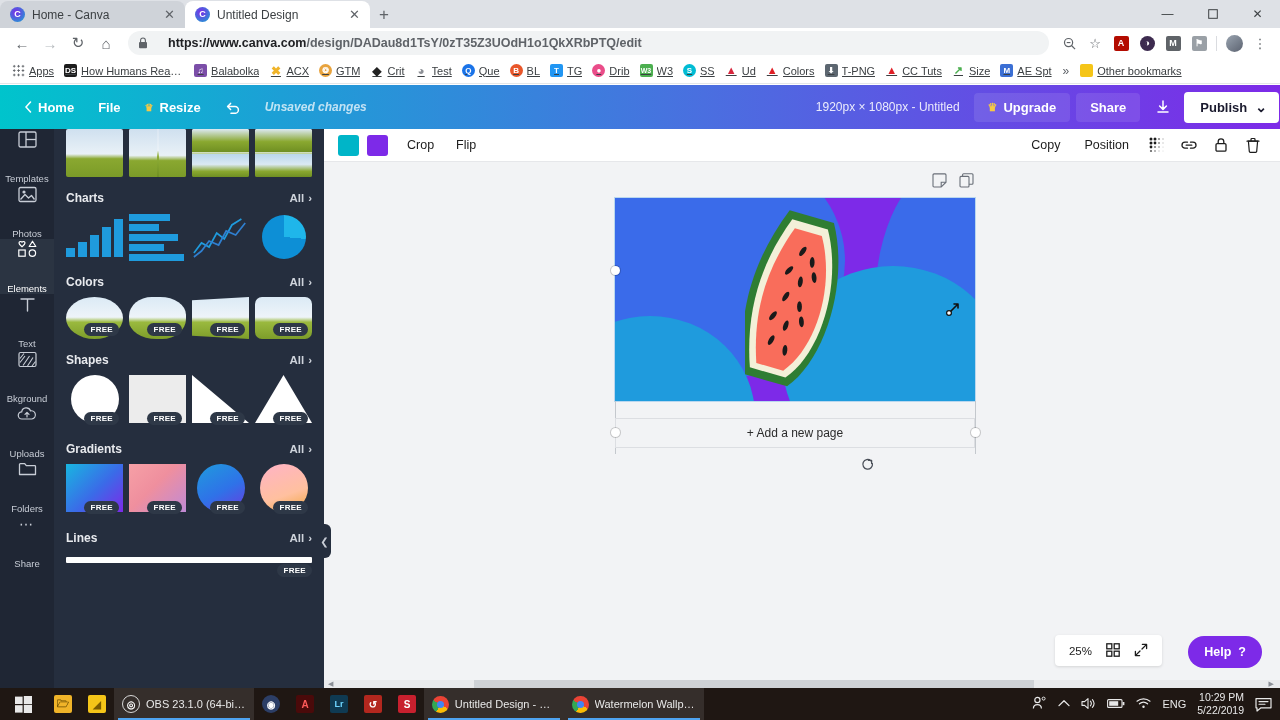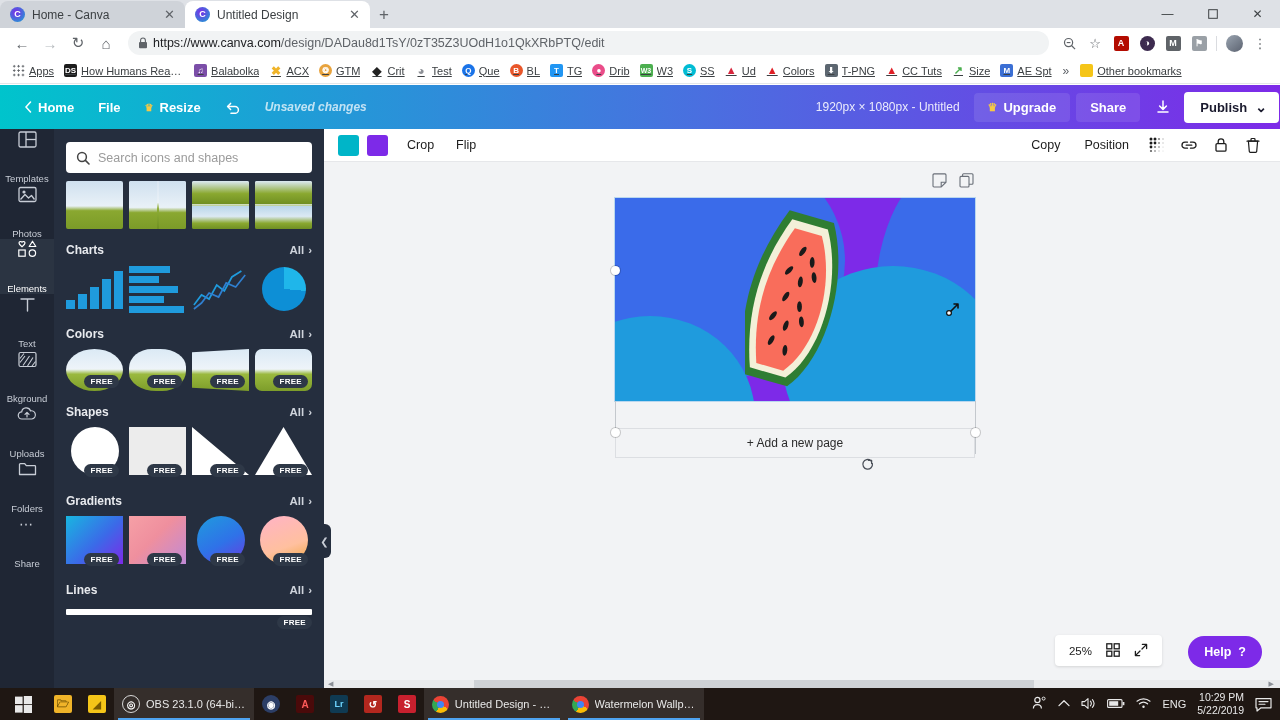--- a/index.html
+++ b/index.html
@@ -62,9 +62,9 @@
   .omnibox {
     flex: 1 1 auto; height: 24px; margin: 0 8px;
     background: #f1f3f4; border-radius: 12px;
-    display: flex; align-items: center; gap: 5px;
+    display: flex; align-items: center; gap: 20px;
     padding: 10px 10px;
-    font-size: 12.5px; color: #202124;
+    font-size: 12.5px; color: #202124; font-weight: bold;
   }
   .omni-url { white-space: nowrap; overflow: hidden; }
   .omni-url .dim { color: #5f6368; }

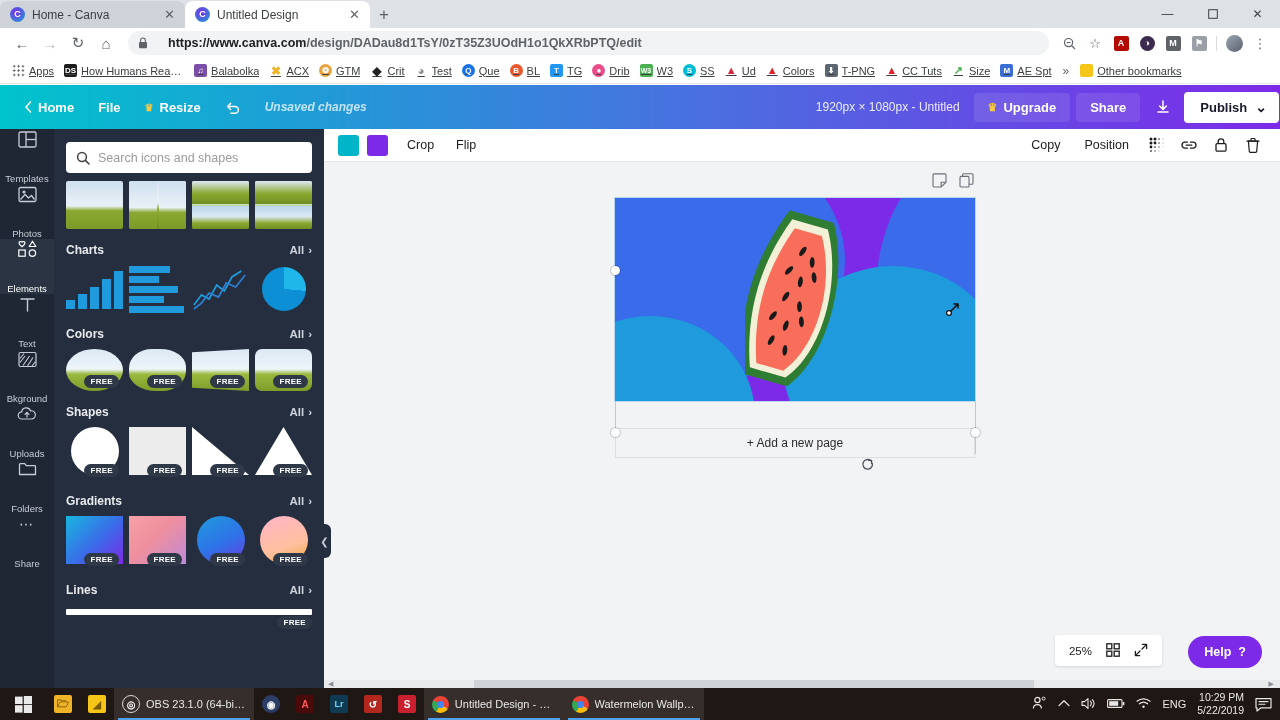--- a/index.html
+++ b/index.html
@@ -606,15 +606,6 @@
   </div>
 
   <div class="panel">
-    <div class="search-wrap">
-      <div class="search-box">
-        <svg width="14" height="14" viewBox="0 0 14 14">
-            <circle cx="6" cy="6" r="4.4" fill="none" stroke="#444" stroke-width="1.5"></circle>
-            <line x1="9.4" y1="9.4" x2="13" y2="13" stroke="#444" stroke-width="1.6" stroke-linecap="round"></line>
-          </svg>
-        <input type="text" placeholder="Search icons and shapes" style="">
-      </div>
-    </div>
 
     <div class="thumb-row">
       <div class="thumb sky1"></div>

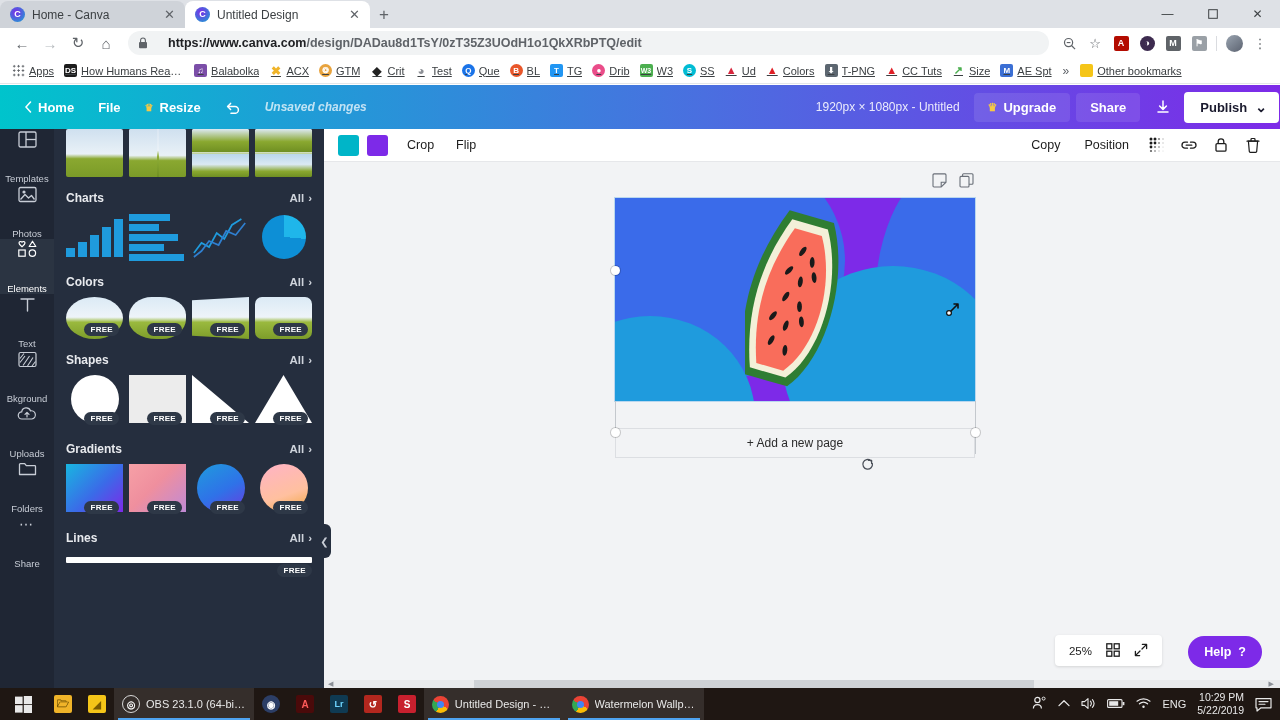--- a/index.html
+++ b/index.html
@@ -279,7 +279,7 @@
     position: absolute; left: 291px; top: 256px; width: 360px; height: 30px;
     border: 1px solid #dcdee2; background: #f2f3f5;
     display: flex; align-items: center; justify-content: center;
-    font-size: 12px; color: #2b2b2b; margin-top: 10px;
+    font-size: 12px; color: #2b2b2b;
   }
   .rotate-handle { position: absolute; left: 537px; top: 296px; color: #4a4f58; font-size: 12px; }
   .sel-box-line { position: absolute; border-left: 1px solid #c4c8cd; width: 0; }

